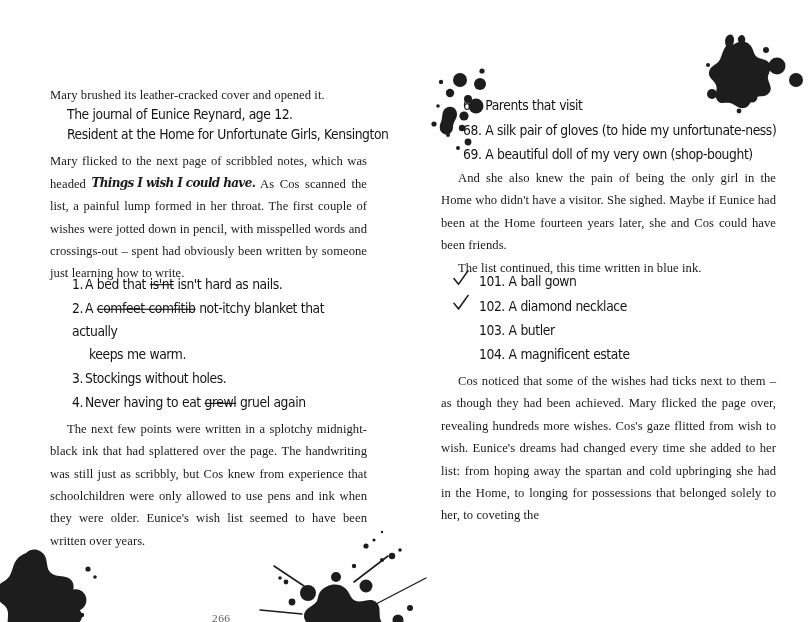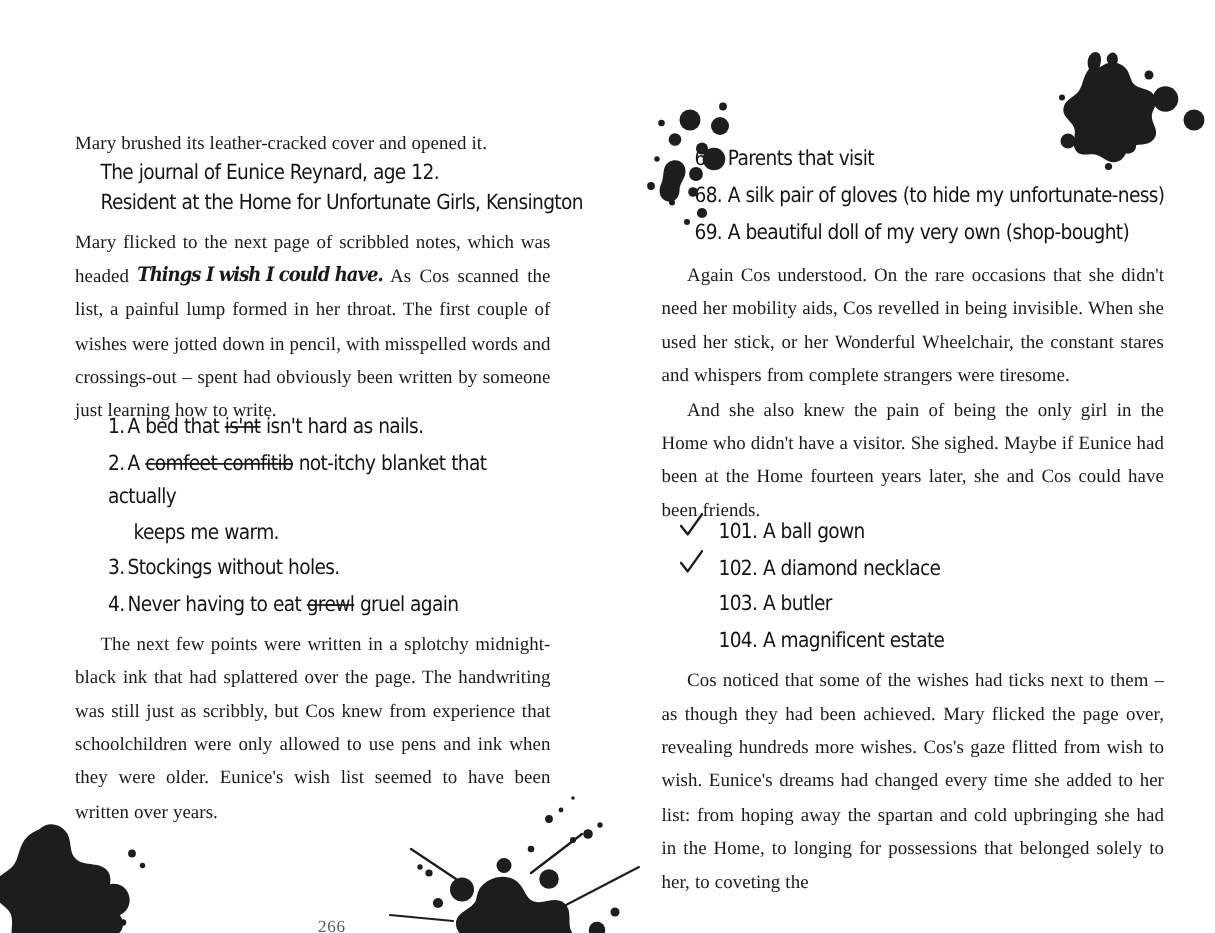--- a/index.html
+++ b/index.html
@@ -203,7 +203,6 @@
           <li><span class="num">69.</span><span> A beautiful doll of my very own (shop-bought)</span></li>
         </ul>
 
-      <p class="body indent" style="margin-top:6px;">Again Cos understood. On the rare occasions that she didn't need her mobility aids, Cos revelled in being invisible. When she used her stick, or her Wonderful Wheelchair, the constant stares and whispers from complete strangers were tiresome.</p>
 
       <p class="body indent">And she also knew the pain of being the only girl in the Home who didn't have a visitor. She sighed. Maybe if Eunice had been at the Home fourteen years later, she and Cos could have been friends.</p>
 

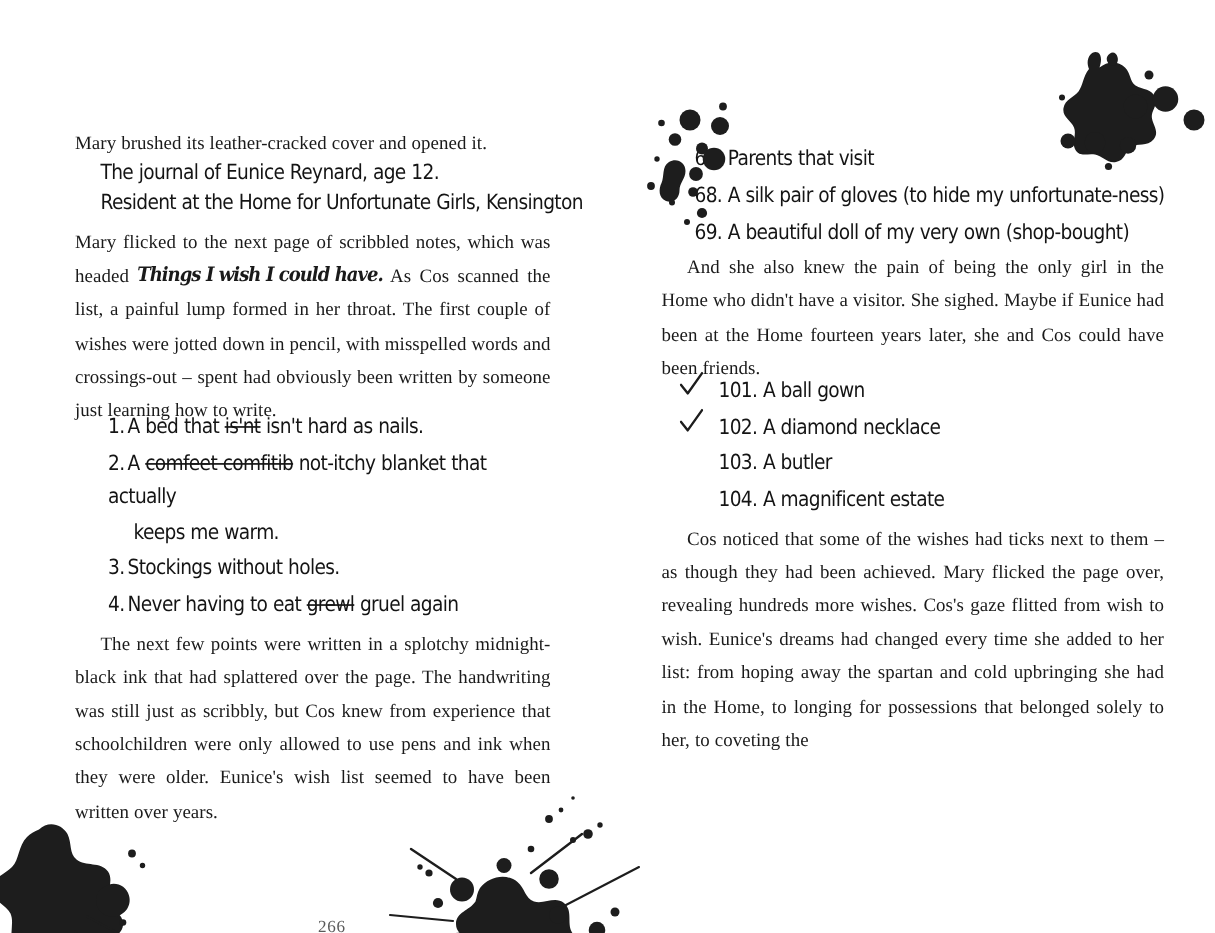--- a/index.html
+++ b/index.html
@@ -206,6 +206,7 @@
 
       <p class="body indent">And she also knew the pain of being the only girl in the Home who didn't have a visitor. She sighed. Maybe if Eunice had been at the Home fourteen years later, she and Cos could have been friends.</p>
 
+      <p class="body indent nojust">The list continued, this time written in blue ink.</p>
 
       <ul class="tick-list hand" id="right-tick-list">
           <li><span class="tick"><svg width="16" height="16" viewBox="0 0 16 16">

